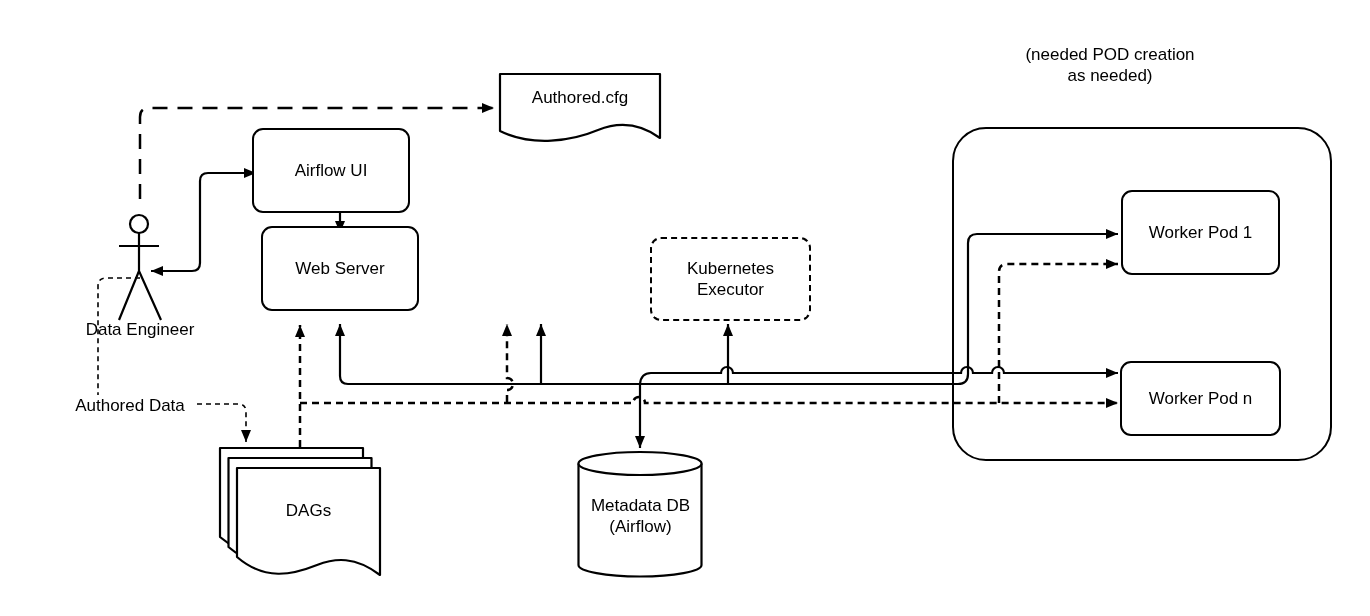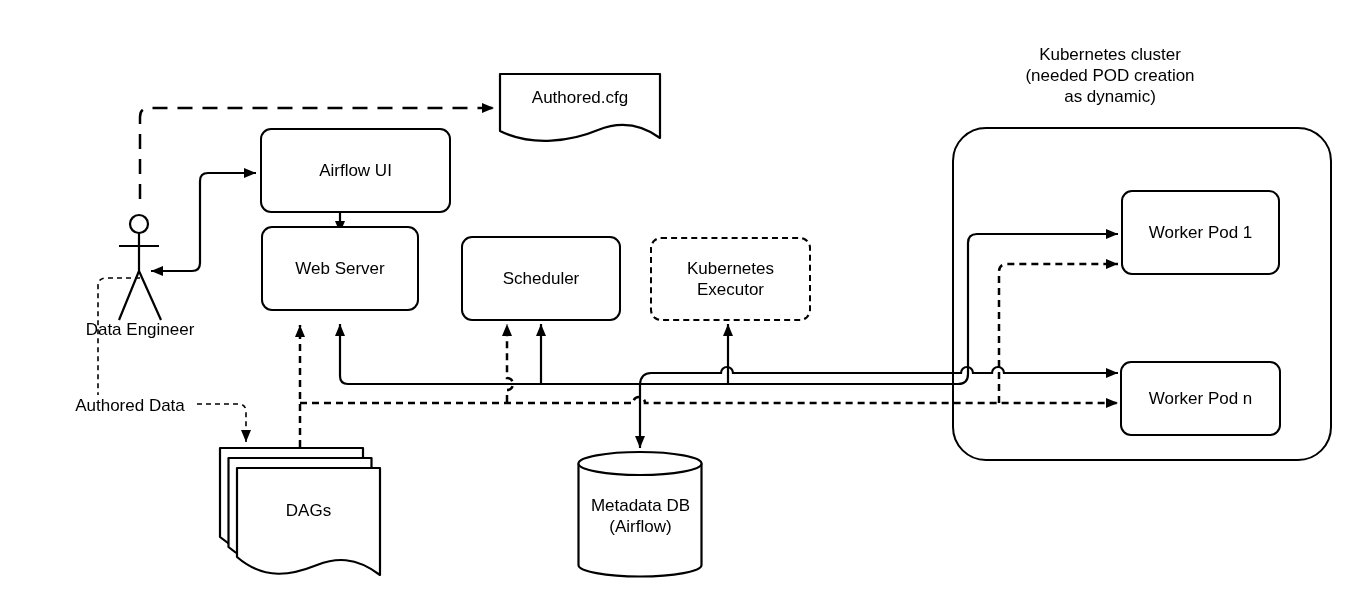--- a/index.html
+++ b/index.html
@@ -158,7 +158,6 @@
   <div class="lbl" style="left:64px;top:395px;width:132px">Authored Data</div>
 
   <div class="lbl" style="left:960px;top:44px;width:300px">
-    <span class="stack">Kubernetes cluster</span>
     <span class="stack">(needed POD creation</span>
     <span class="stack">as dynamic)</span>
   </div>

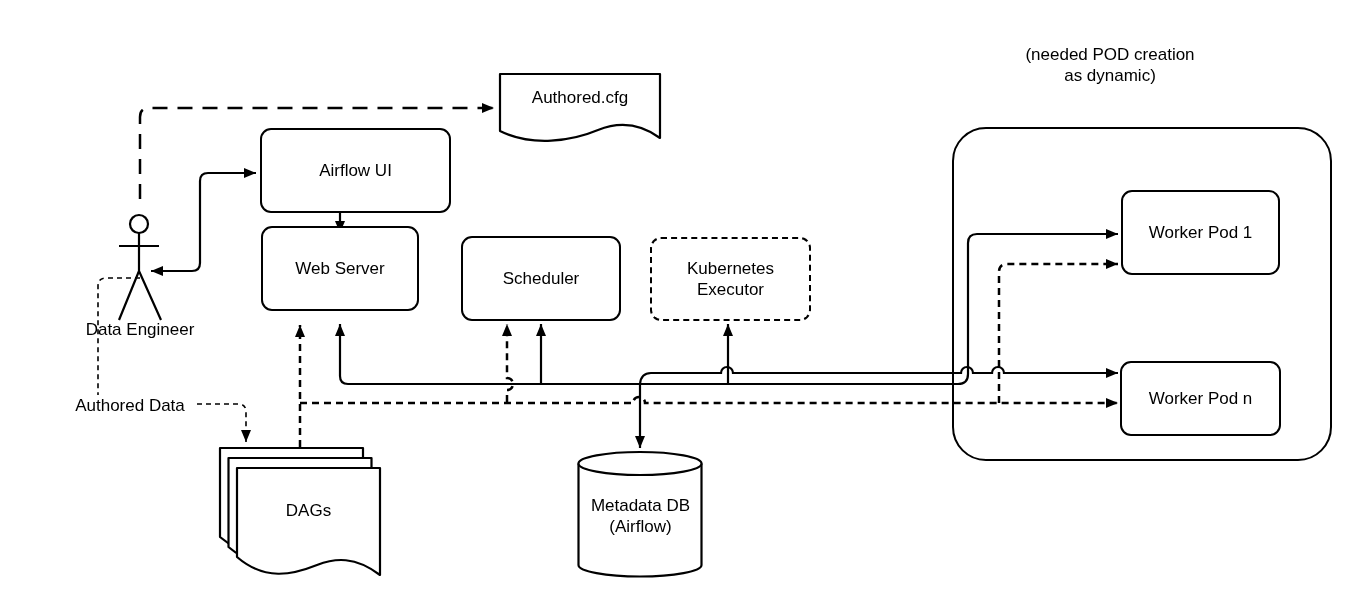--- a/index.html
+++ b/index.html
@@ -159,7 +159,7 @@
 
   <div class="lbl" style="left:960px;top:44px;width:300px">
     <span class="stack">(needed POD creation</span>
-    <span class="stack">as dynamic)</span>
+    <span class="stack">as needed)</span>
   </div>
 
 </div>

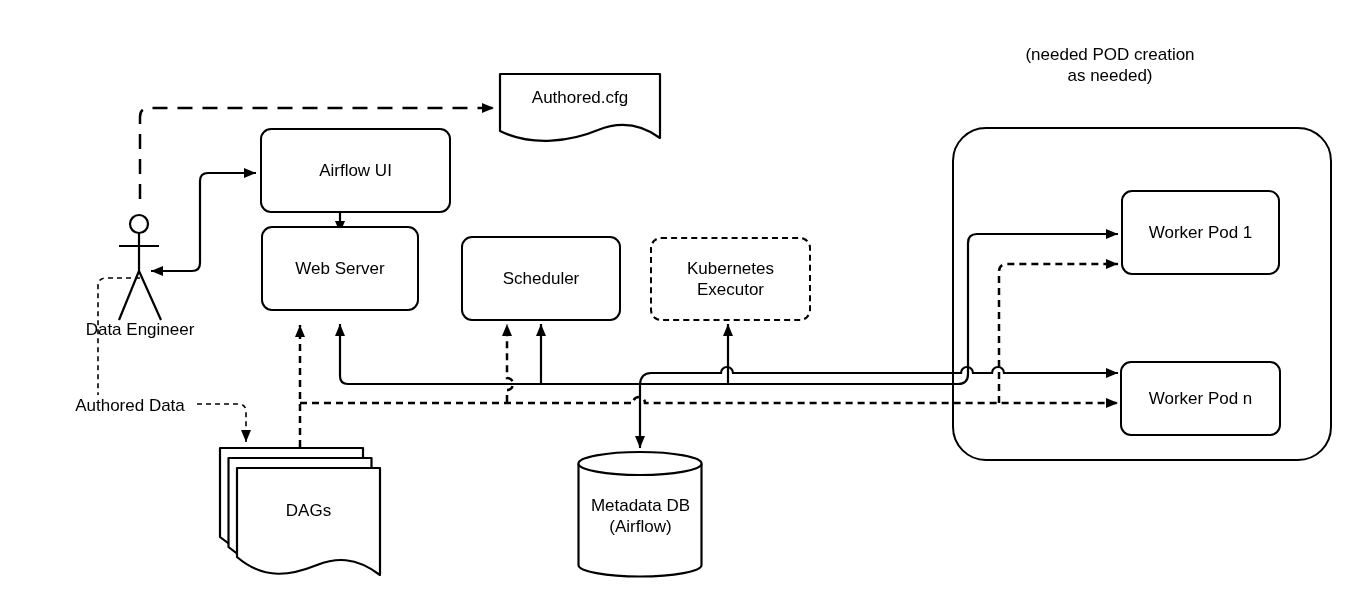--- a/index.html
+++ b/index.html
@@ -117,7 +117,7 @@
     </g>
   </svg>
 
-  <div class="node box" style="left:260px;top:128px;width:191px;height:85px">
+  <div class="node box" style="left:252px;top:128px;width:158px;height:85px">
     <span>Airflow UI</span>
   </div>
 

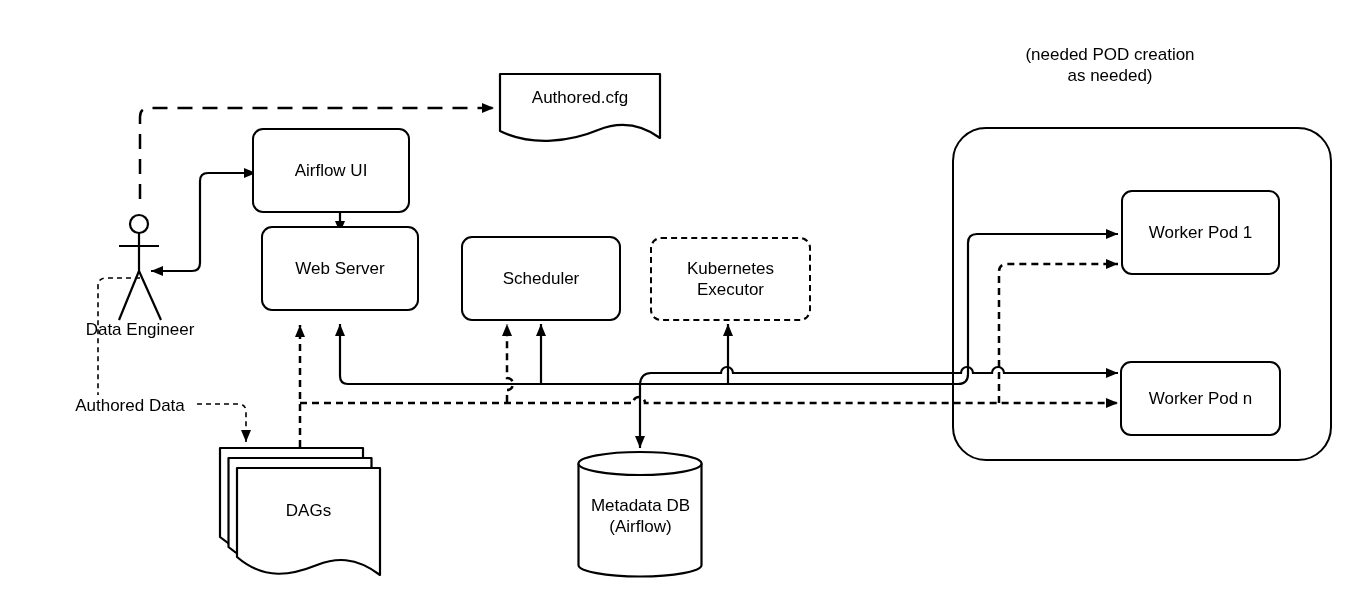--- a/index.html
+++ b/index.html
@@ -125,9 +125,6 @@
     <span>Web Server</span>
   </div>
 
-  <div class="node box" style="left:461px;top:236px;width:160px;height:85px">
-    <span>Scheduler</span>
-  </div>
 
   <div class="node box dashed" style="left:650px;top:237px;width:161px;height:84px">
     <span class="stack">

